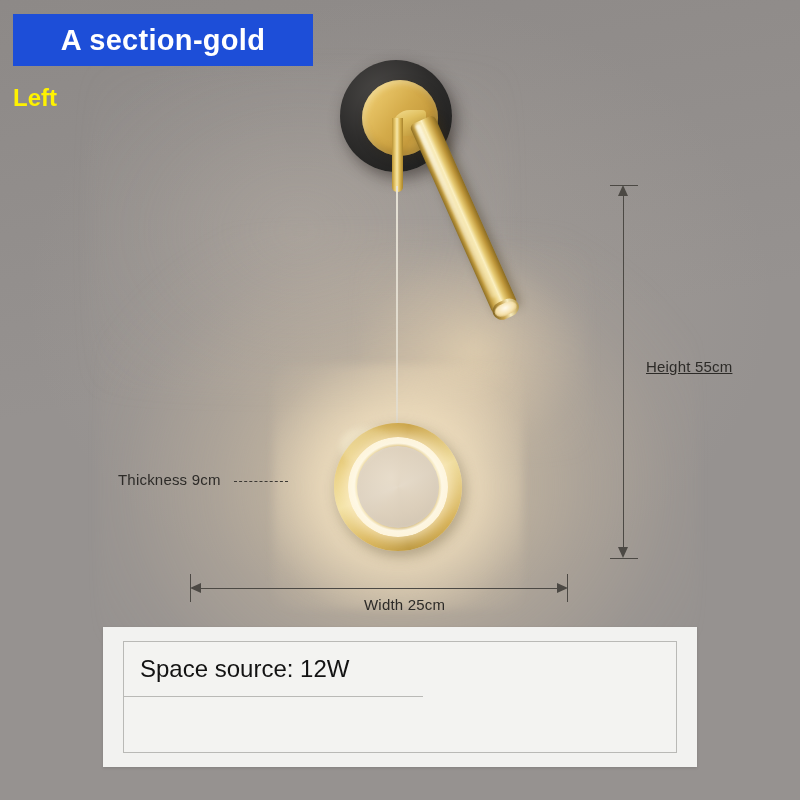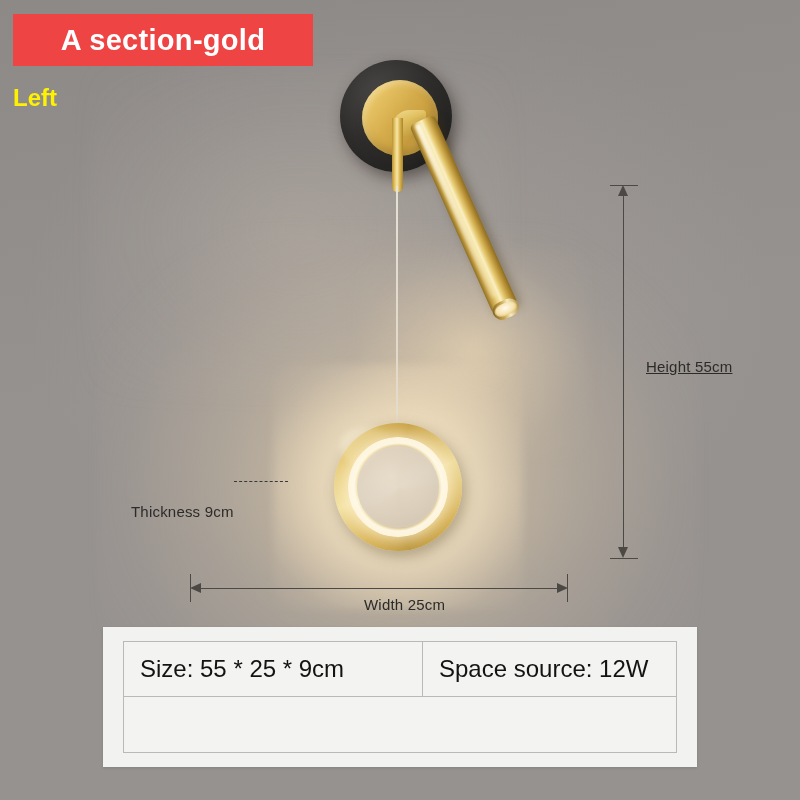--- a/index.html
+++ b/index.html
@@ -255,7 +255,7 @@
     position: absolute;
     left: 13px; top: 14px;
     width: 300px; height: 52px;
-    background: #ef4444;
+    background: #1d4ed8;
     display: flex;
     align-items: center;
     justify-content: center;

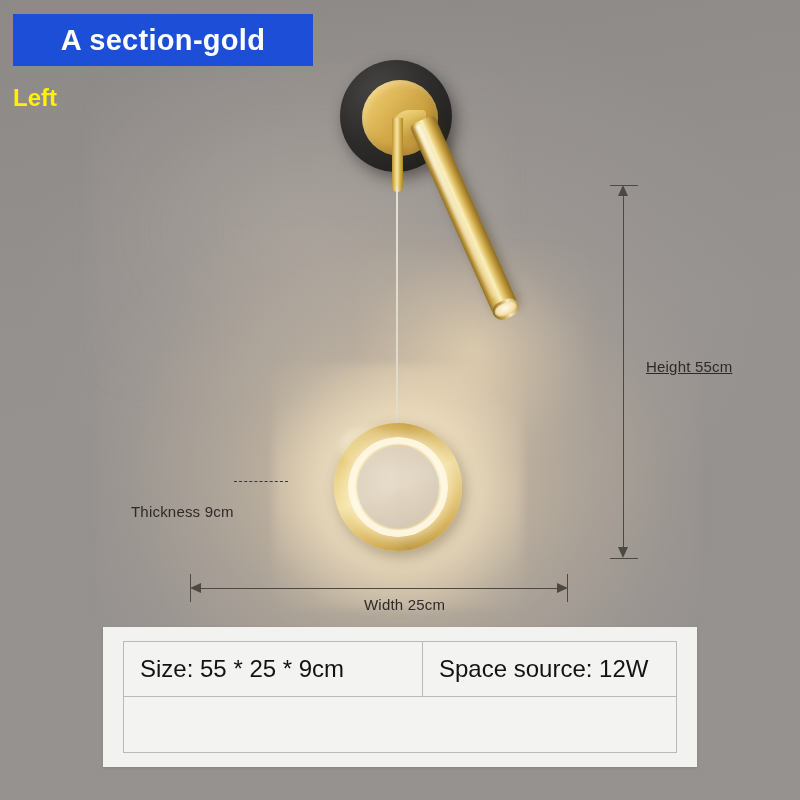--- a/index.html
+++ b/index.html
@@ -364,7 +364,7 @@
   </div>
 
   <div>
-    <div class="dim-label" style="left:131px; top:471px;margin-top:32px;">Thickness 9cm</div>
+    <div class="dim-label" style="left:118px; top:471px;">Thickness 9cm</div>
     <div class="dash-run" style="left:234px; top:481px; width:54px;"></div>
   </div>
 

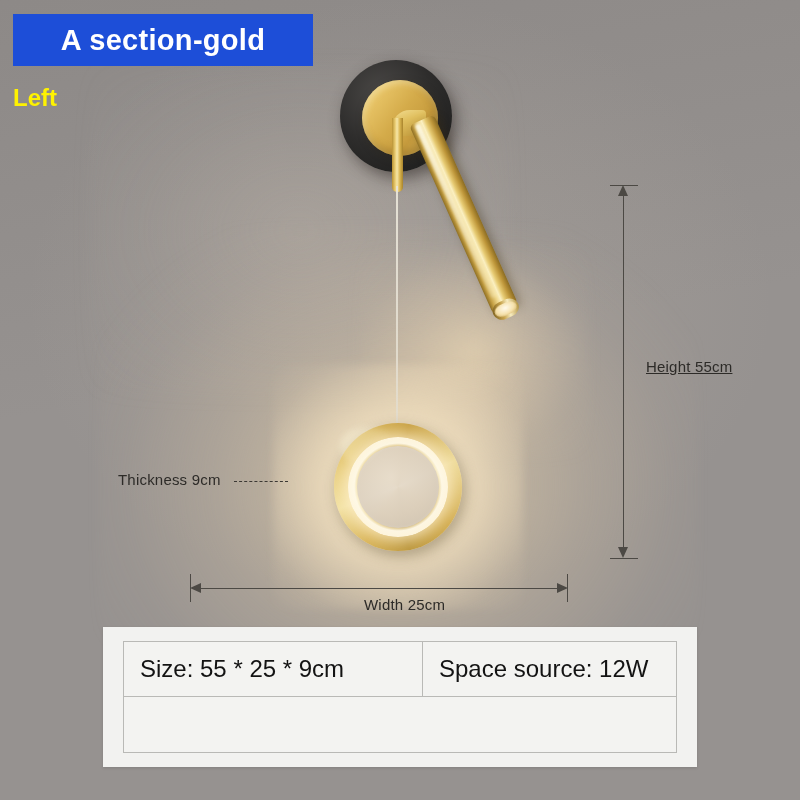--- a/index.html
+++ b/index.html
@@ -375,7 +375,6 @@
 
   <div class="spec-panel">
     <div class="spec-table">
-      <div class="spec-cell">Size: 55 * 25 * 9cm</div>
       <div class="spec-cell c2">Space source: 12W</div>
     </div>
   </div>

